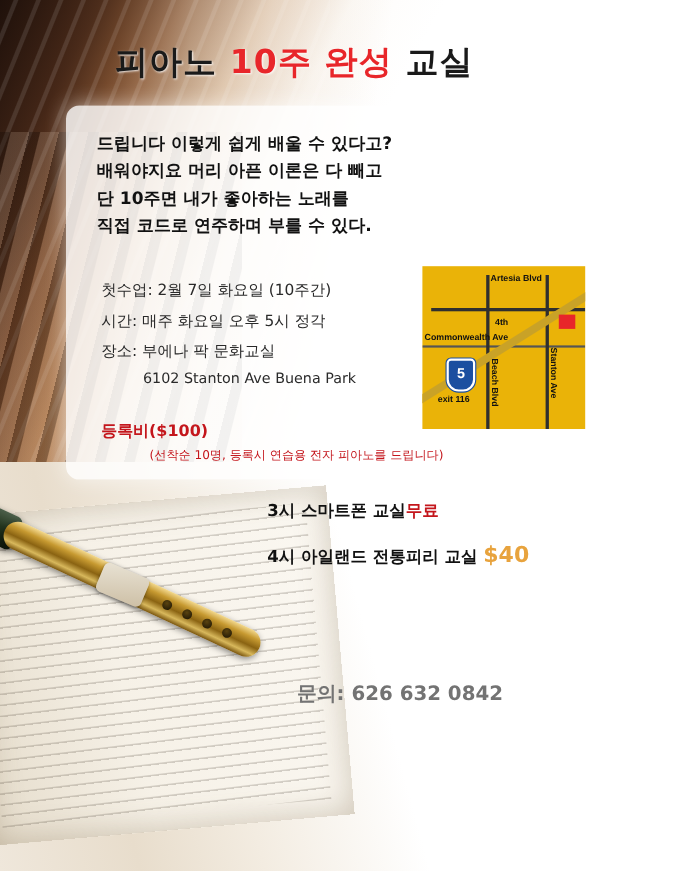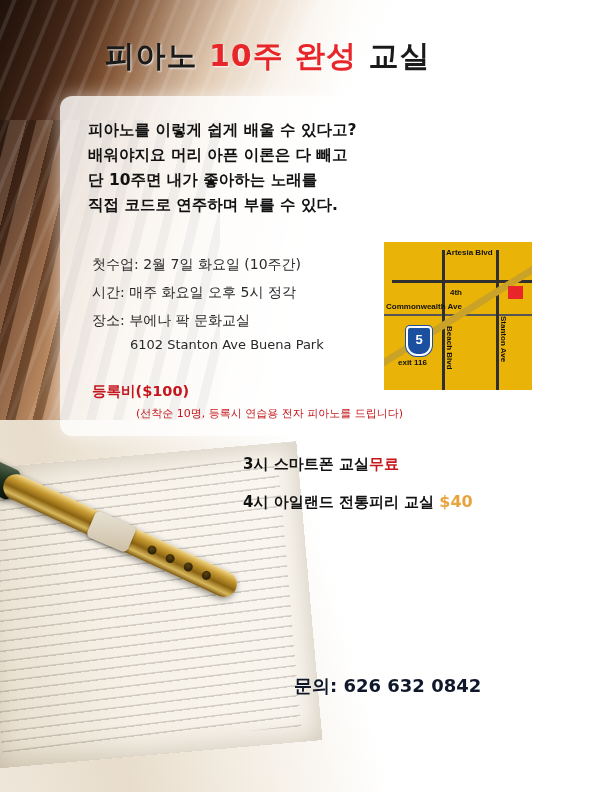--- a/index.html
+++ b/index.html
@@ -325,7 +325,7 @@
   <div class="panel"></div>
 
   <div class="headline">
-    <div>피아노를 이렇게 쉽게 배울 수 있다고?</div>
+    <div>드립니다 이렇게 쉽게 배울 수 있다고?</div>
     <div>배워야지요 머리 아픈 이론은 다 빼고</div>
     <div>단 10주면 내가 좋아하는 노래를</div>
     <div>직접 코드로 연주하며 부를 수 있다.</div>

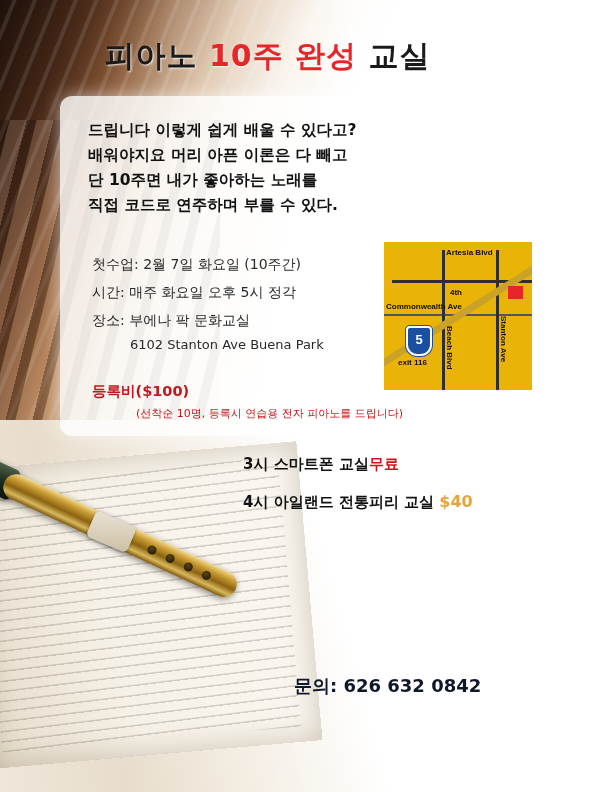--- a/index.html
+++ b/index.html
@@ -268,7 +268,7 @@
     font-weight: bold;
     color: #111;
   }
-  .course2 .price { color: #e8a33d; font-size: 16px; }
+  .course2 .price { color: #e8a33d; font-size: 20px; }
 
   .para {
     position: absolute;

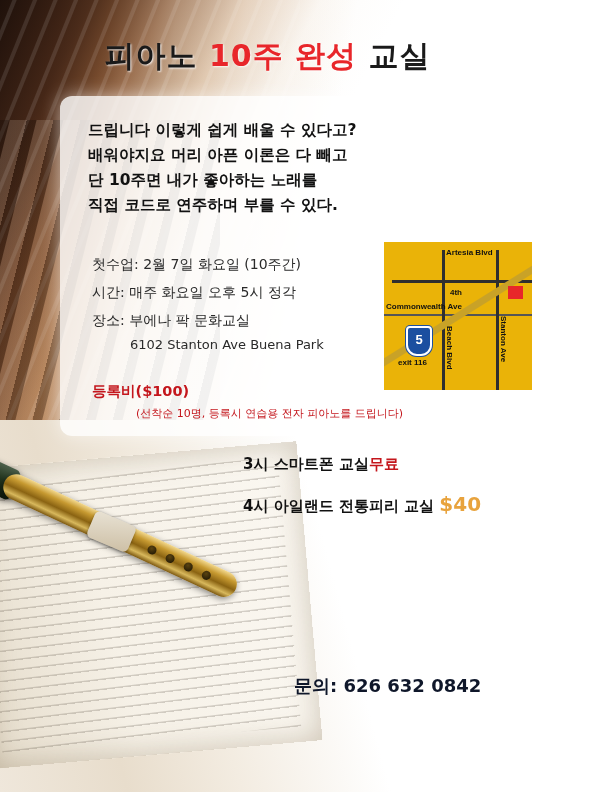--- a/index.html
+++ b/index.html
@@ -288,13 +288,12 @@
 
   .contact {
     position: absolute;
-    left: 270px; top: 671px;
+    left: 270px; top: 616px;
     font-family: "DejaVu Sans", sans-serif;
     font-size: 18px;
     font-weight: bold;
-    color: #0f172a;
+    color: #737373;
     line-height: 30px;
-    margin-left: 24px;
   }
 </style>
 </head>

